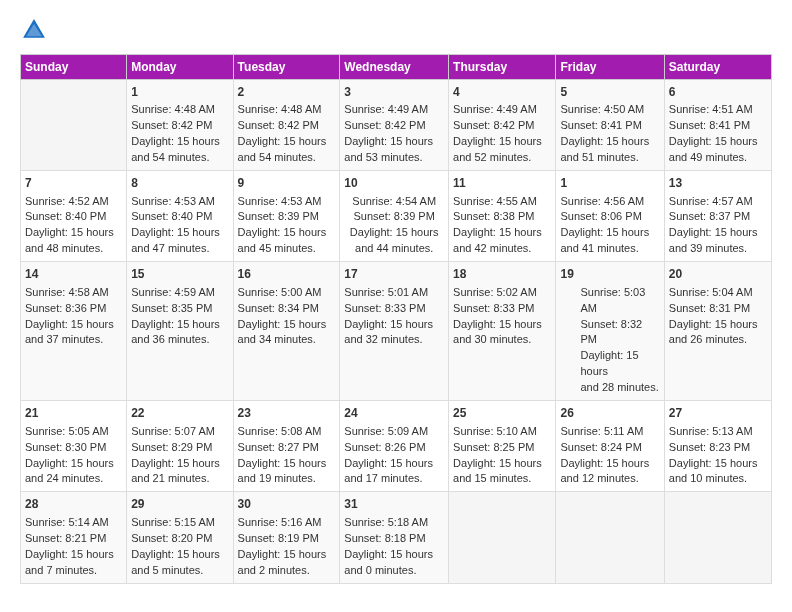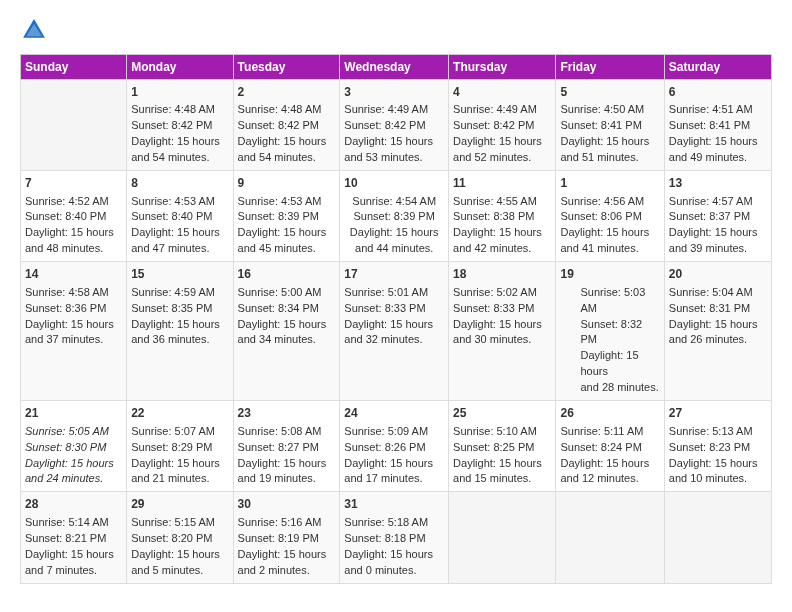--- a/index.html
+++ b/index.html
@@ -275,7 +275,7 @@
         <tr>
           <td>
             <span class="day-num">21</span>
-            <div class="day-info" style="white-space: pre-line; font-style: italic;">Sunrise: 5:05 AM
+            <div class="day-info" style="white-space: pre-line;">Sunrise: 5:05 AM
 Sunset: 8:30 PM
 Daylight: 15 hours
 and 24 minutes.</div>

